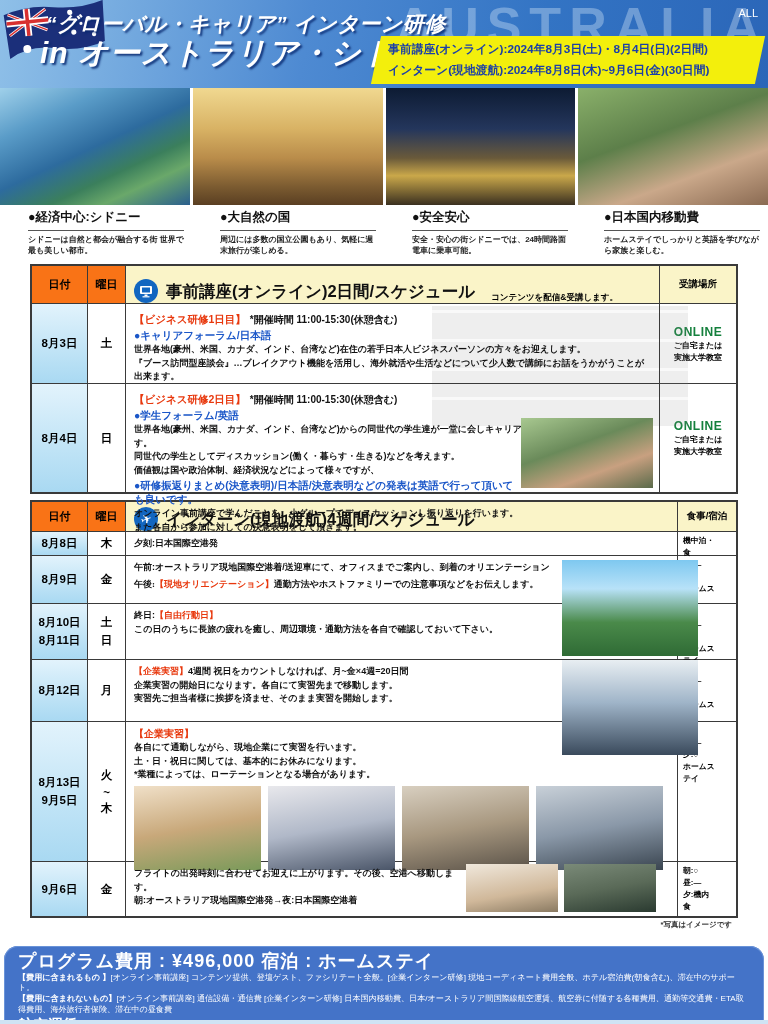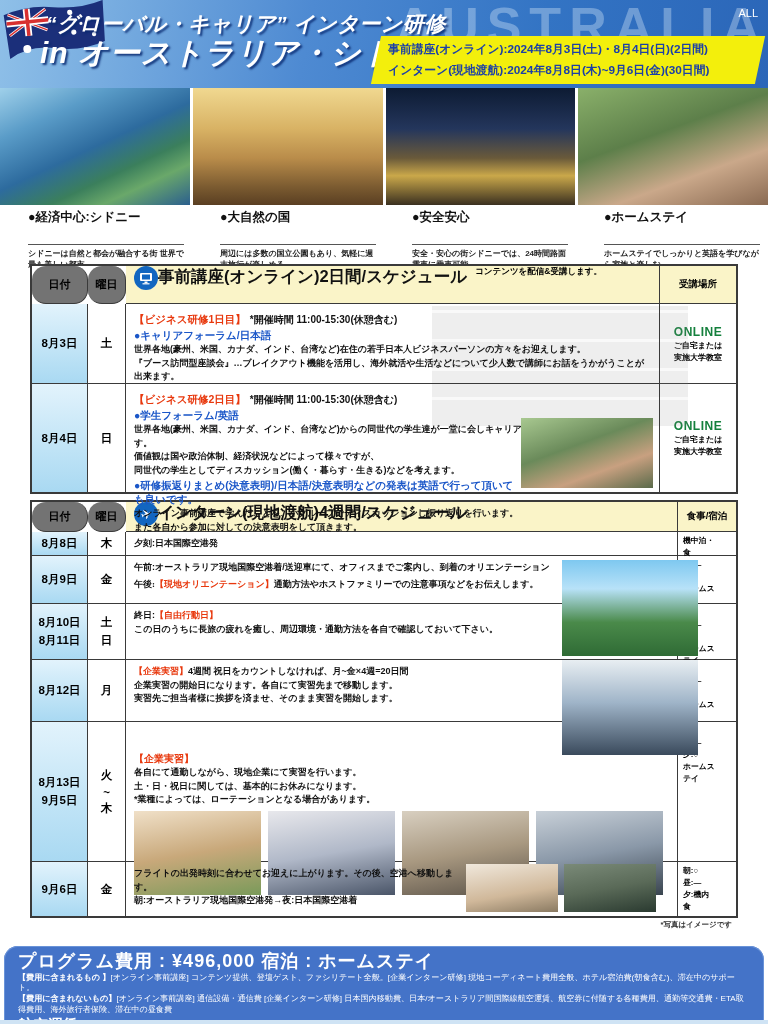--- a/index.html
+++ b/index.html
@@ -32,7 +32,7 @@
   
   .features { position:absolute; top:209px; left:0; width:768px; display:flex; }
   .feature { width:192px; padding:0 8px 0 28px; }
-  .feature-title { font-size:12.5px; font-weight:bold; color:#111; border-bottom:1.5px solid #555; padding-bottom:18px; margin-bottom:3px; }
+  .feature-title { font-size:12.5px; font-weight:bold; color:#111; border-bottom:1.5px solid #555; padding-bottom:4px; margin-bottom:3px; }
   .feature-desc { font-size:8px; color:#222; line-height:1.4; font-weight:bold; }
 
   

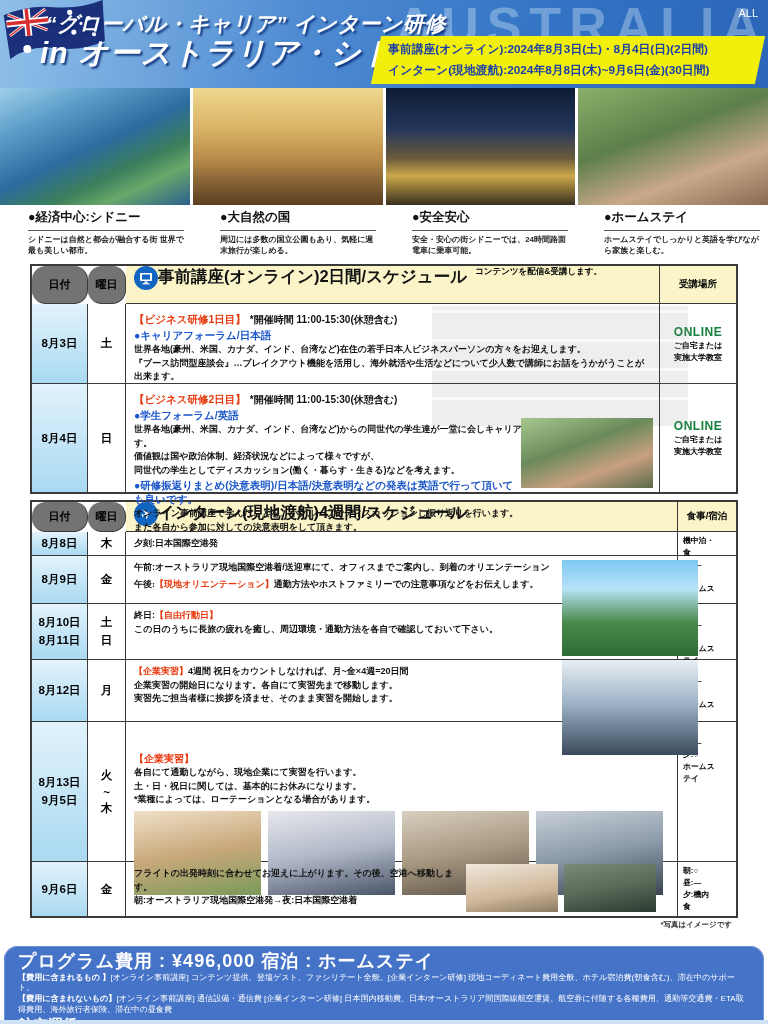--- a/index.html
+++ b/index.html
@@ -160,7 +160,7 @@
       <div class="feature-desc">安全・安心の街シドニーでは、24時間路面電車に乗車可能。</div>
     </div>
     <div class="feature">
-      <div class="feature-title">●ホームステイ</div>
+      <div class="feature-title">●日本国内移動費</div>
       <div class="feature-desc">ホームステイでしっかりと英語を学びながら家族と楽しむ。</div>
     </div>
   </div>

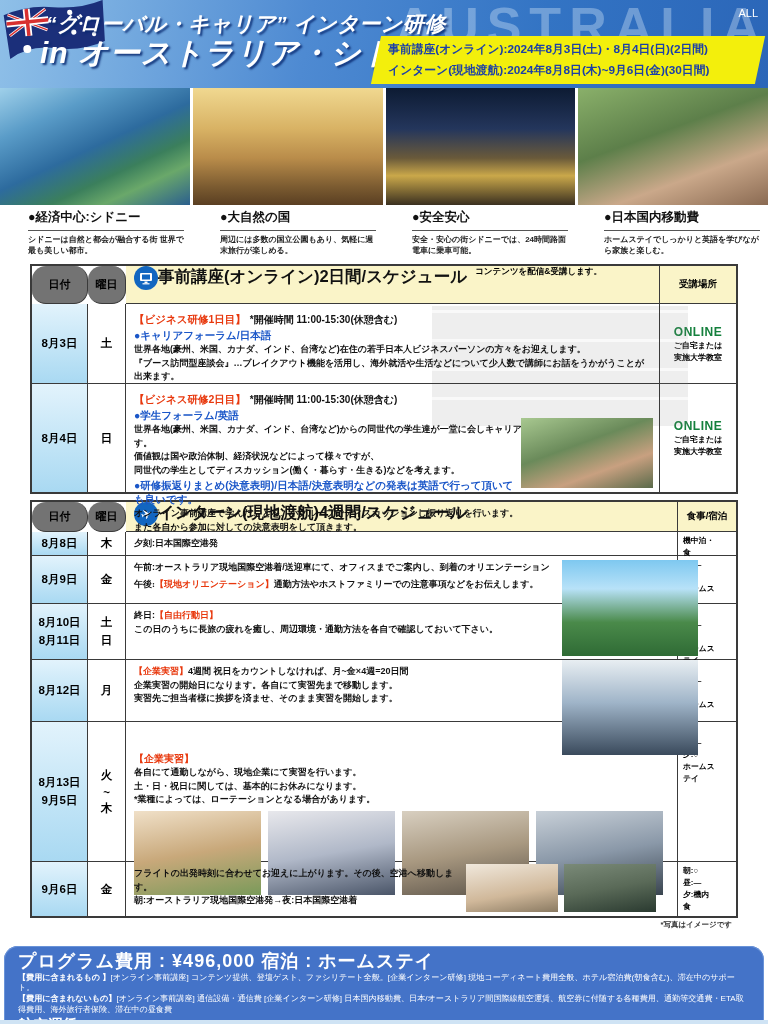--- a/index.html
+++ b/index.html
@@ -39,7 +39,7 @@
   .grid-table { position:absolute; left:30px; width:708px; border:2px solid #3a3a3a; display:grid; background:#fff; }
   .cell { border-right:1px solid #3a3a3a; border-bottom:1px solid #3a3a3a; }
   .no-r { border-right:none; } .no-b { border-bottom:none; }
-  .h-blue { background:#737373; display:flex; align-items:center; justify-content:center; font-weight:bold; font-size:11px;border-radius:14px; }
+  .h-blue { background:#f97316; display:flex; align-items:center; justify-content:center; font-weight:bold; font-size:11px; }
   .h-yellow { background:#faf4c8; }
   .h-title { display:flex; align-items:flex-start; padding:0 8px; }
   .icon-circle { width:24px; height:24px; border-radius:50%; background:#1266c0; display:flex; align-items:center; justify-content:center; flex-shrink:0; }

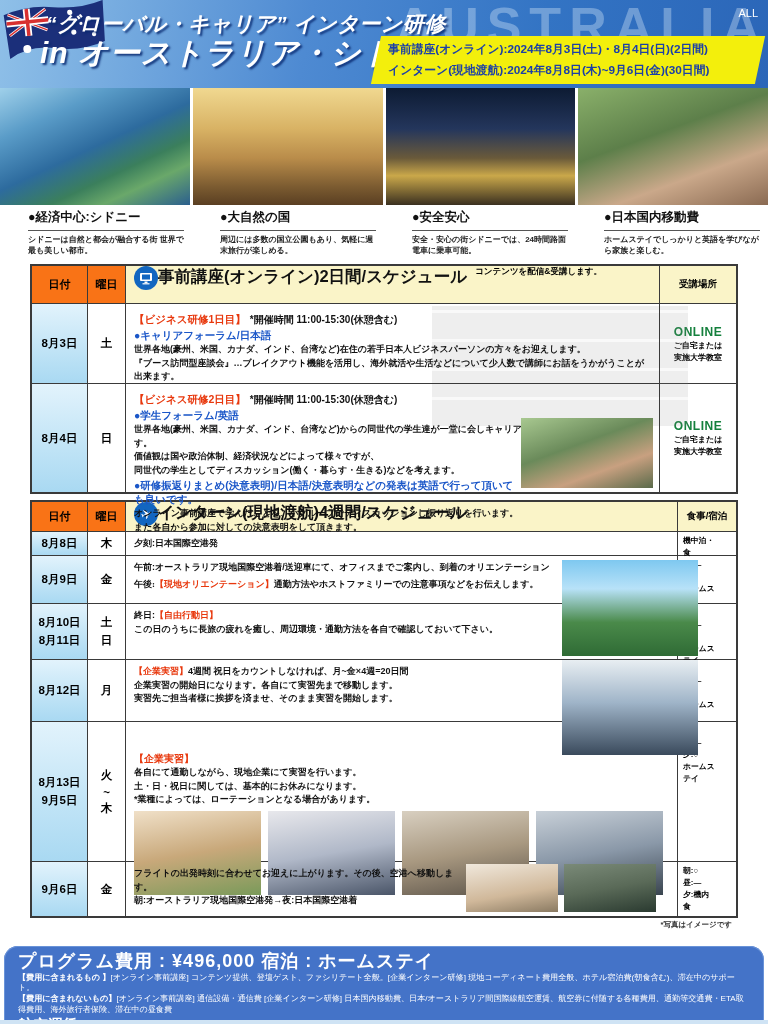--- a/index.html
+++ b/index.html
@@ -41,7 +41,7 @@
   .no-r { border-right:none; } .no-b { border-bottom:none; }
   .h-blue { background:#f97316; display:flex; align-items:center; justify-content:center; font-weight:bold; font-size:11px; }
   .h-yellow { background:#faf4c8; }
-  .h-title { display:flex; align-items:flex-start; padding:0 8px; }
+  .h-title { display:flex; align-items:flex-end; padding:0 8px; gap:8px; }
   .icon-circle { width:24px; height:24px; border-radius:50%; background:#1266c0; display:flex; align-items:center; justify-content:center; flex-shrink:0; }
   .tbl-title { font-size:16.5px; font-weight:bold; color:#111; white-space:nowrap; }
   .tbl-note { font-size:8.5px; font-weight:bold; line-height:1.35; margin-left:8px; }

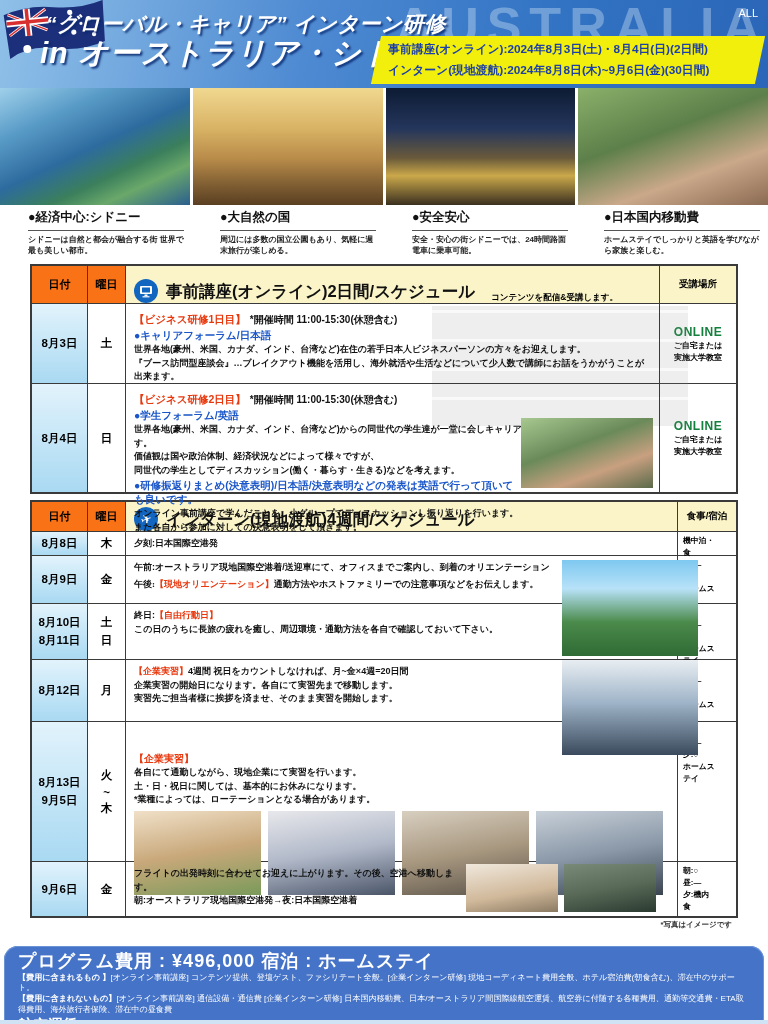--- a/index.html
+++ b/index.html
@@ -52,7 +52,7 @@
   .c-place { display:flex; flex-direction:column; align-items:center; justify-content:center; text-align:center; font-size:8px; font-weight:bold; gap:1px; }
   .c-meal { font-size:7.8px; font-weight:bold; padding:3px 20px 0 5px; line-height:1.55; }
   .online { color:#15803d; font-size:12px; letter-spacing:0.5px; font-weight:bold; }
-  .tag { color:#e8380d; font-weight:bold; font-size:10.5px;margin-top:25px; }
+  .tag { color:#e8380d; font-weight:bold; font-size:10.5px; }
   .time { font-size:10px; font-weight:bold; color:#111; margin-left:4px; }
   .forum { color:#1a56c8; font-weight:bold; font-size:10.5px; margin-top:2px; }
   .body-line { font-size:9px; color:#111; line-height:1.5; font-weight:bold; }

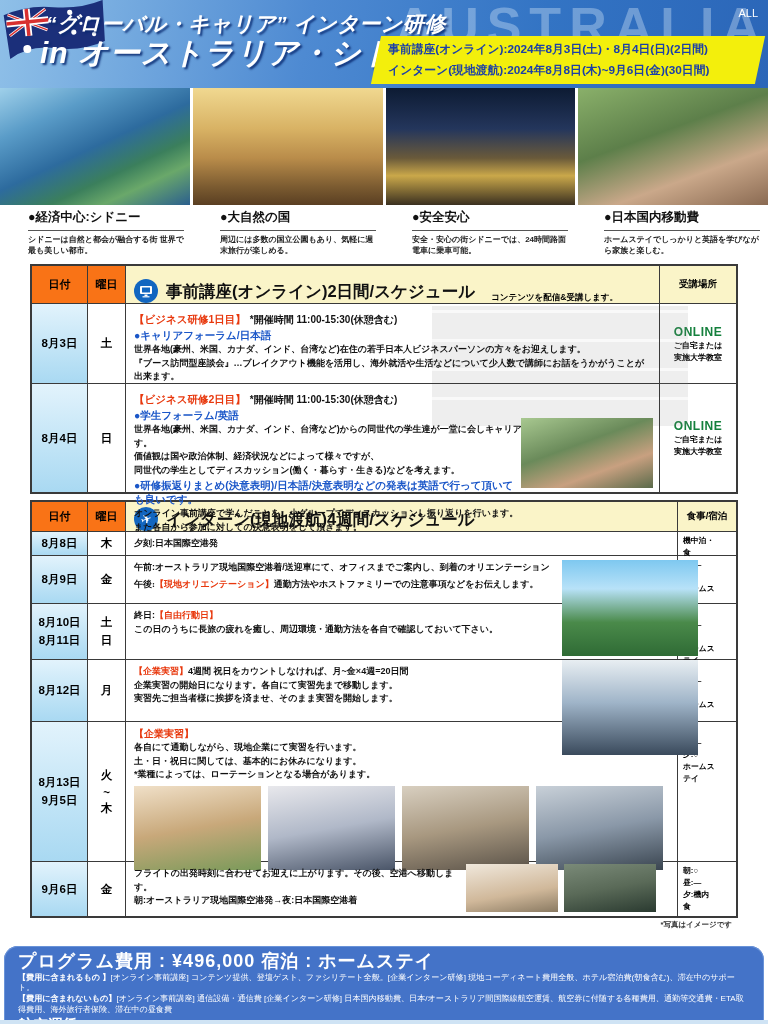--- a/index.html
+++ b/index.html
@@ -205,8 +205,8 @@
       <div><span class="tag">【ビジネス研修2日目】</span><span class="time">*開催時間 11:00-15:30(休憩含む)</span></div>
       <div class="forum">●学生フォーラム/英語</div>
       <div class="body-line">世界各地(豪州、米国、カナダ、インド、台湾など)からの同世代の学生達が一堂に会しキャリア観育成プログラムを実施します。</div>
+      <div class="body-line narrow">同世代の学生としてディスカッション(働く・暮らす・生きる)などを考えます。</div>
       <div class="body-line narrow">価値観は国や政治体制、経済状況などによって様々ですが、</div>
-      <div class="body-line narrow">同世代の学生としてディスカッション(働く・暮らす・生きる)などを考えます。</div>
       <div class="forum narrow">●研修振返りまとめ(決意表明)/日本語/決意表明などの発表は英語で行って頂いても良いです。</div>
       <div class="body-line narrow">オンライン事前講座で学んだことを、小グループでディスカッションし振り返りを行います。</div>
       <div class="body-line narrow">また各自から参加に対しての決意表明をして頂きます。</div>

